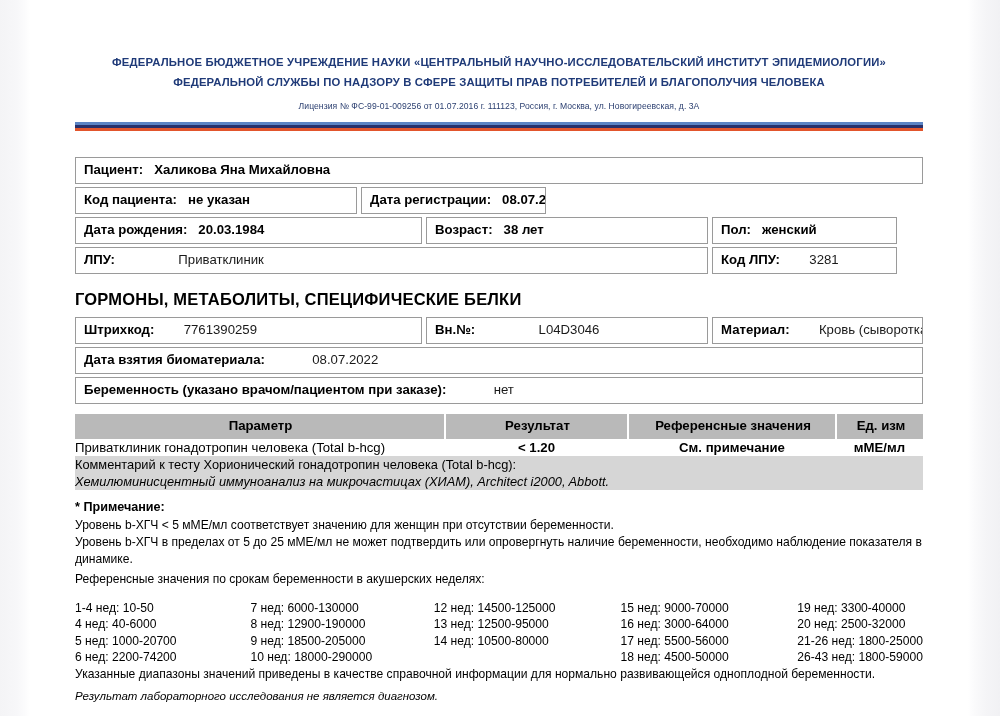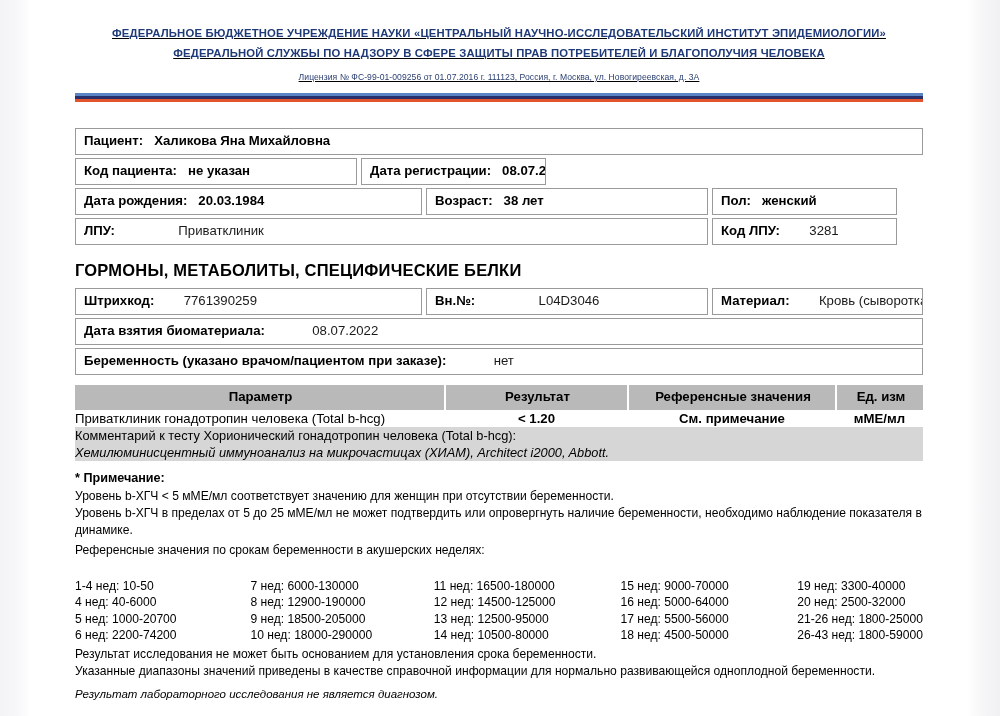--- a/index.html
+++ b/index.html
@@ -50,9 +50,8 @@
 
   
   .doc-header {
-    padding-top: 23px;
+    padding-top: 52px;
     text-align: center;
-    text-decoration: underline;
   }
   .org-line {
     color: #1f3a78;

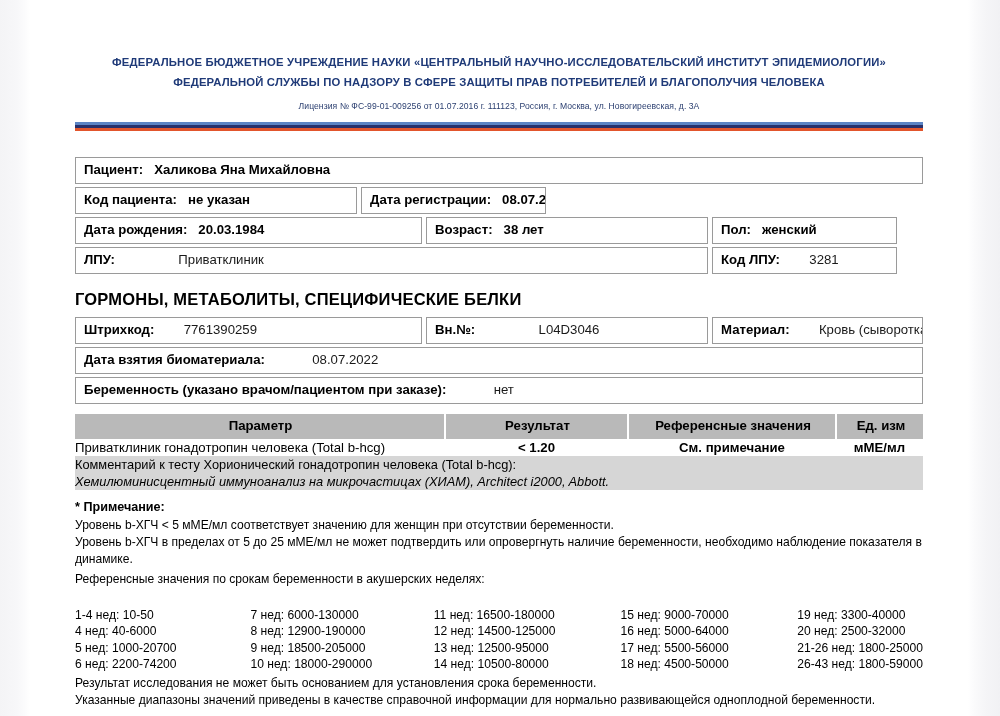--- a/index.html
+++ b/index.html
@@ -204,7 +204,7 @@
   }
   .note-line { margin-bottom: 1px; }
   .note-line.wrap { line-height: 16.5px; }
-  .ref-intro { margin-top: 4px; margin-bottom: 19px; }
+  .ref-intro { margin-top: 4px; margin-bottom: 12px; }
 
   .ref-grid {
     display: flex;

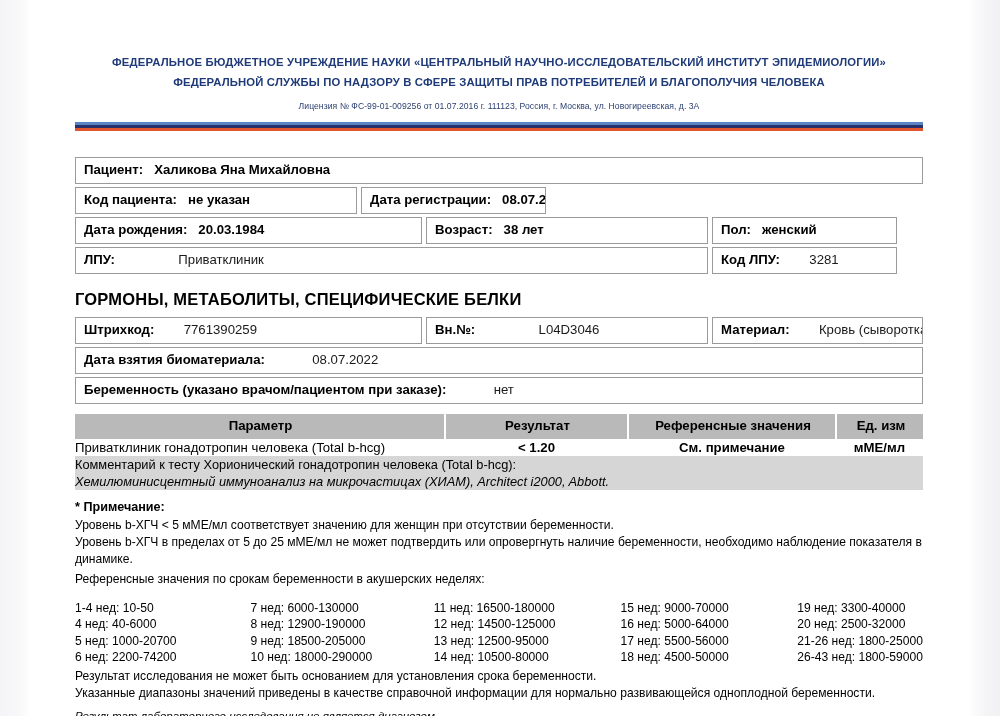--- a/index.html
+++ b/index.html
@@ -403,7 +403,6 @@
         </div>
 
         <div class="ref-col c3">
-          <div class="ref-item">11 нед: 16500-180000</div>
           <div class="ref-item">12 нед: 14500-125000</div>
           <div class="ref-item">13 нед: 12500-95000</div>
           <div class="ref-item">14 нед: 10500-80000</div>

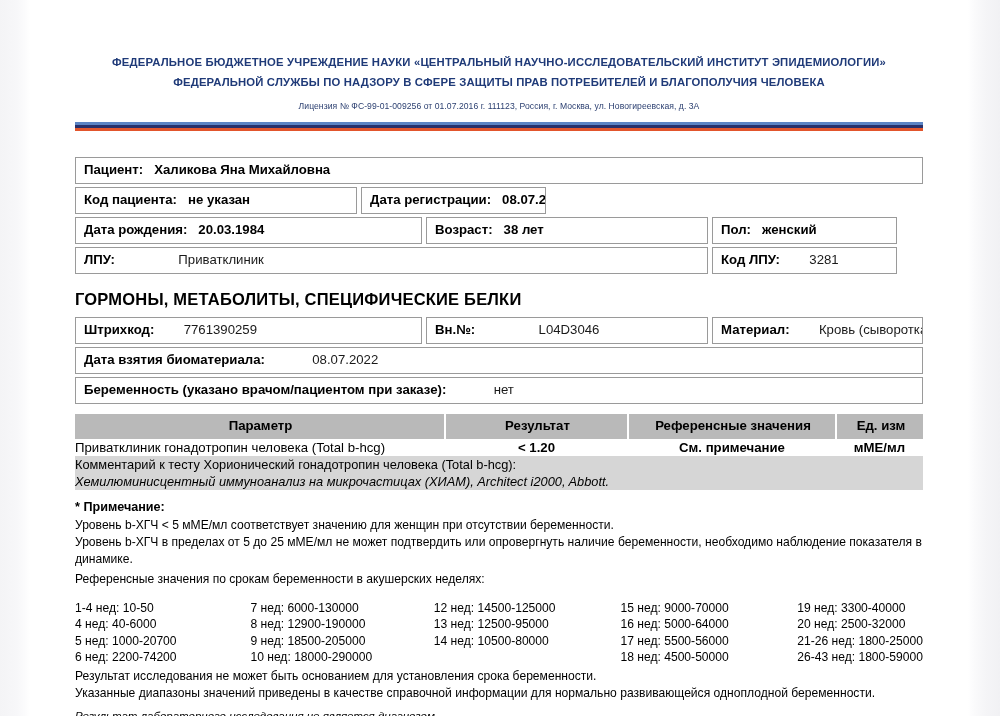--- a/index.html
+++ b/index.html
@@ -410,7 +410,7 @@
 
         <div class="ref-col c4">
           <div class="ref-item">15 нед: 9000-70000</div>
-          <div class="ref-item">16 нед: 5000-64000</div>
+          <div class="ref-item">16 нед: 3000-64000</div>
           <div class="ref-item">17 нед: 5500-56000</div>
           <div class="ref-item">18 нед: 4500-50000</div>
         </div>

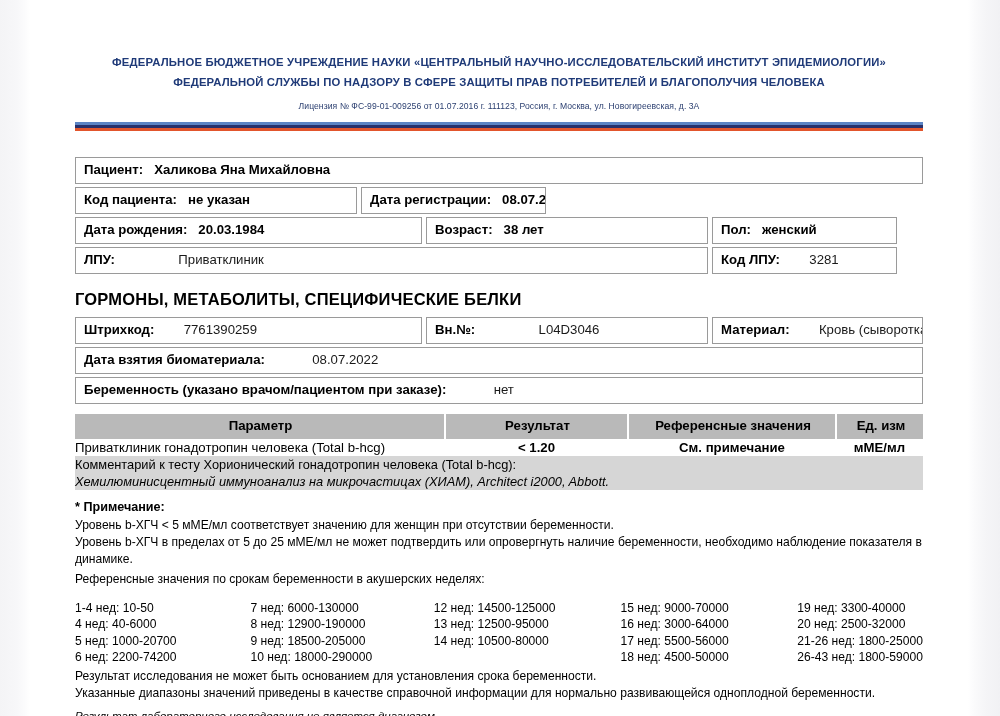--- a/index.html
+++ b/index.html
@@ -424,7 +424,6 @@
 
       </div>
 
-      <div class="note-line after-grid">Результат исследования не может быть основанием для установления срока беременности.</div>
       <div class="note-line">Указанные диапазоны значений приведены в качестве справочной информации для нормально развивающейся одноплодной беременности.</div>
 
       <div class="foot-spacer"></div>

